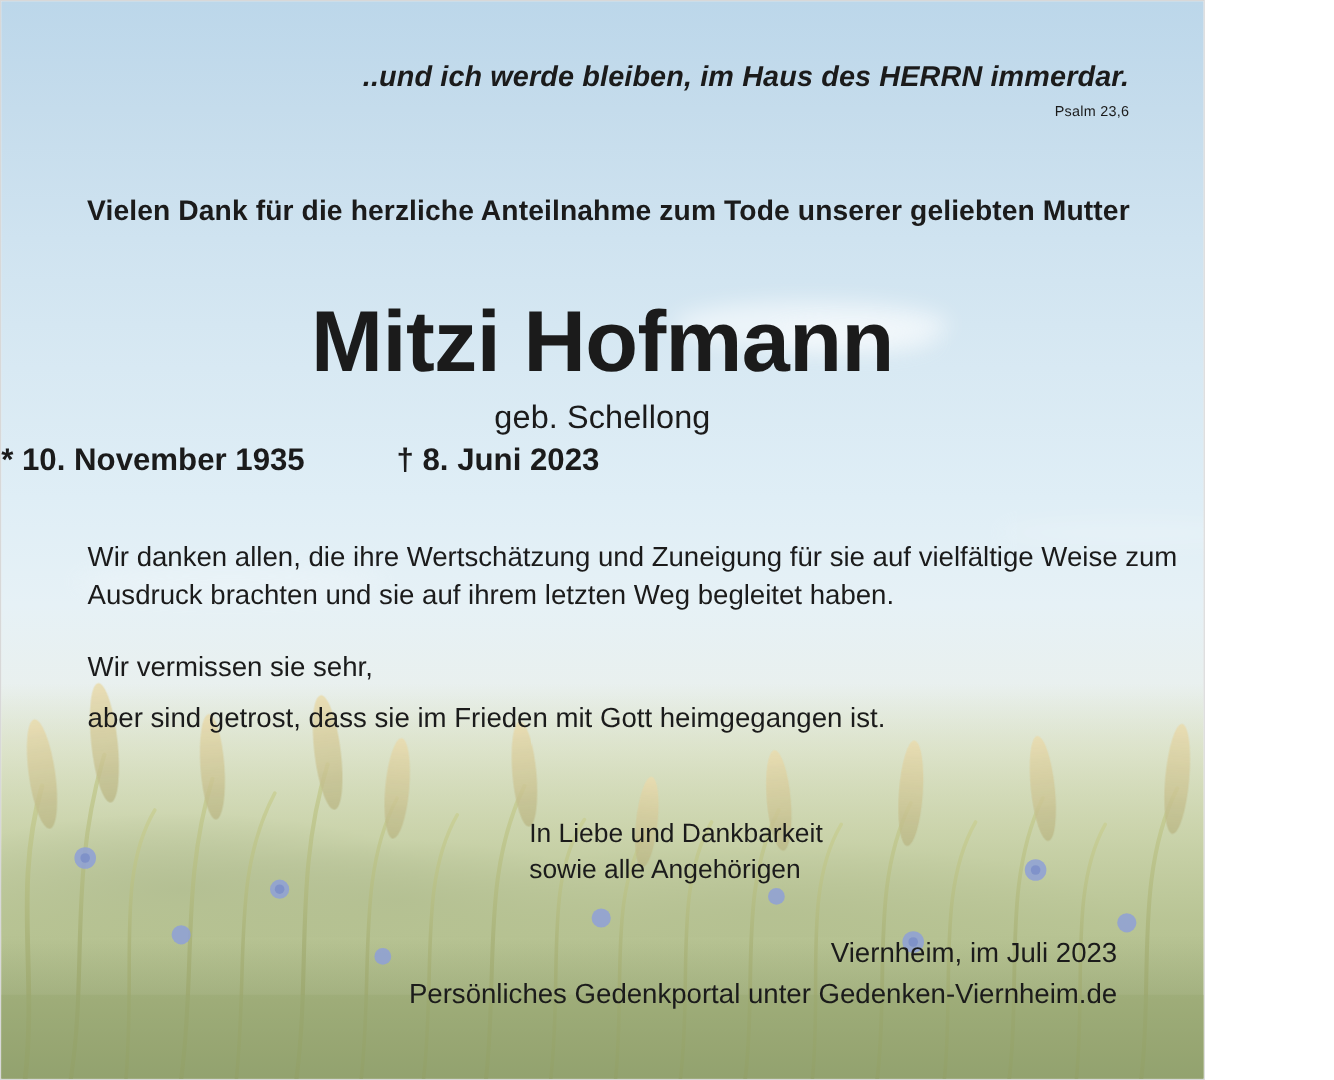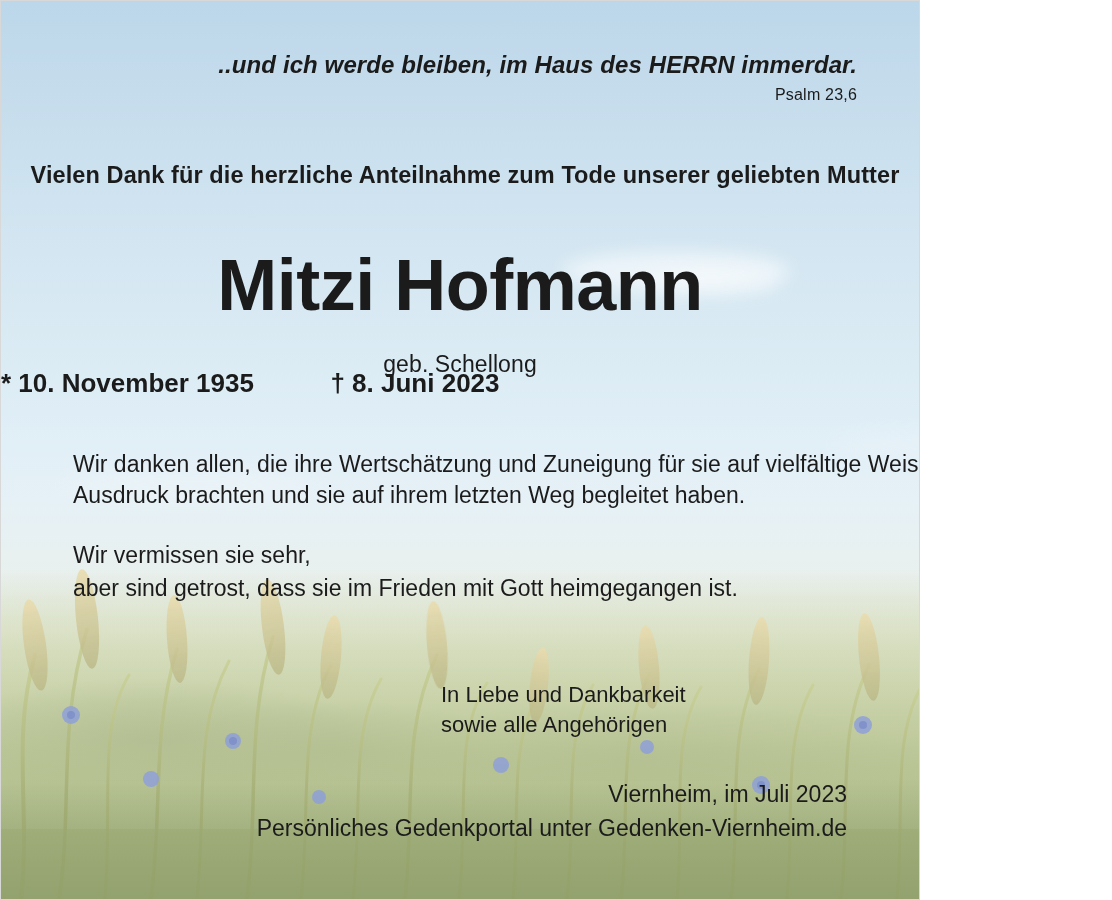--- a/index.html
+++ b/index.html
@@ -12,7 +12,7 @@
   }
   .card {
     position: relative;
-    width: 920px;
+    width: 1004px;
     height: 900px;
     overflow: hidden;
     box-sizing: border-box;

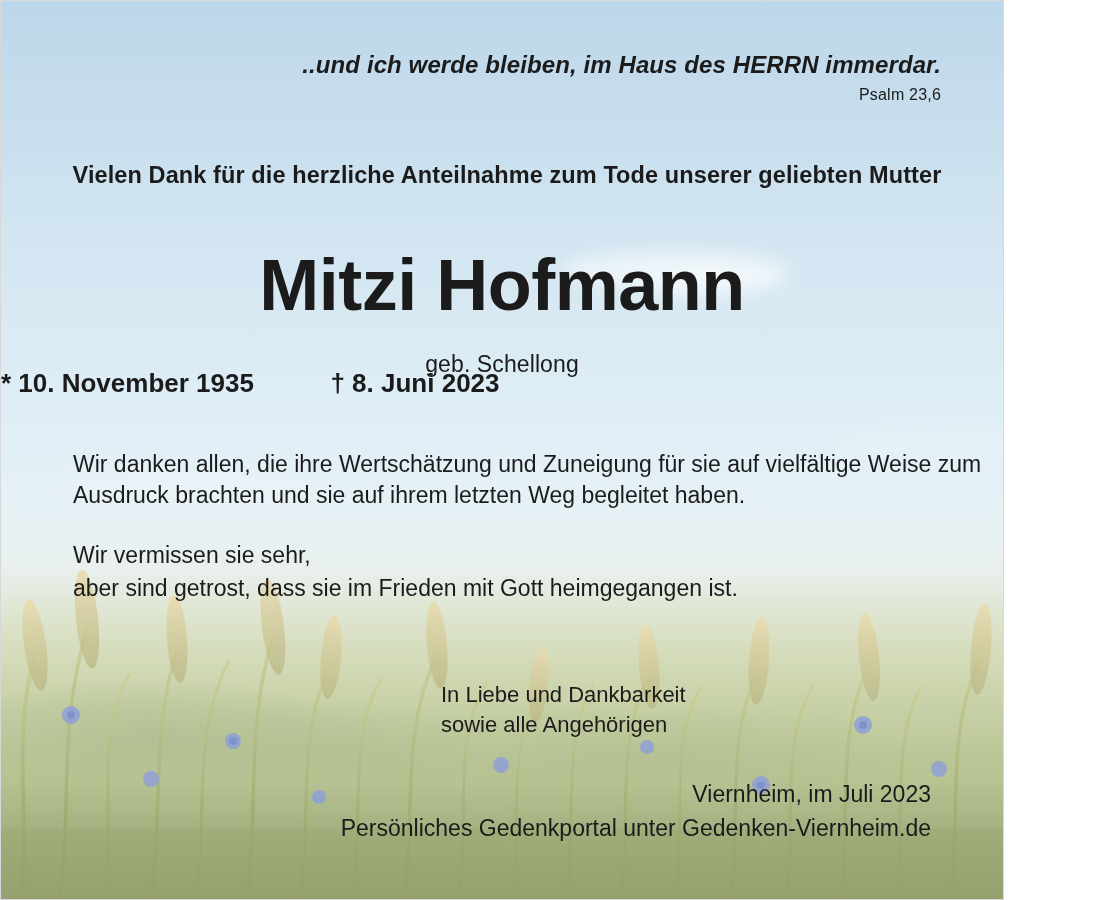--- a/index.html
+++ b/index.html
@@ -102,7 +102,7 @@
   }
   .verse-ref {
     margin-top: 7px;
-    font-size: 16px;
+    font-size: 12px;
     letter-spacing: .2px;
   }
 

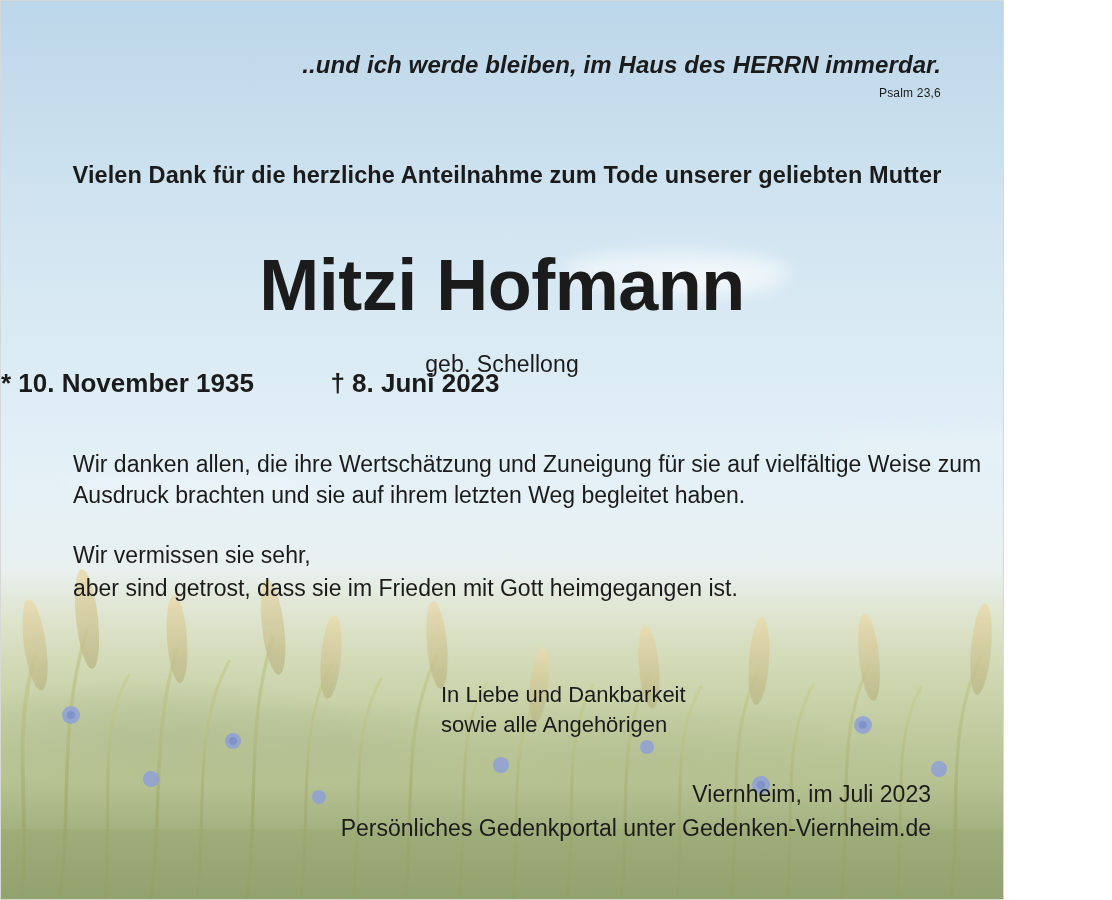--- a/index.html
+++ b/index.html
@@ -131,9 +131,8 @@
     top: 332px;
     left: 0; right: 0;
     text-align: center;
-    font-size: 23px;
+    font-size: 27px;
     letter-spacing: .1px;
-    margin-top: 18px;
   }
   .dates {
     position: absolute;

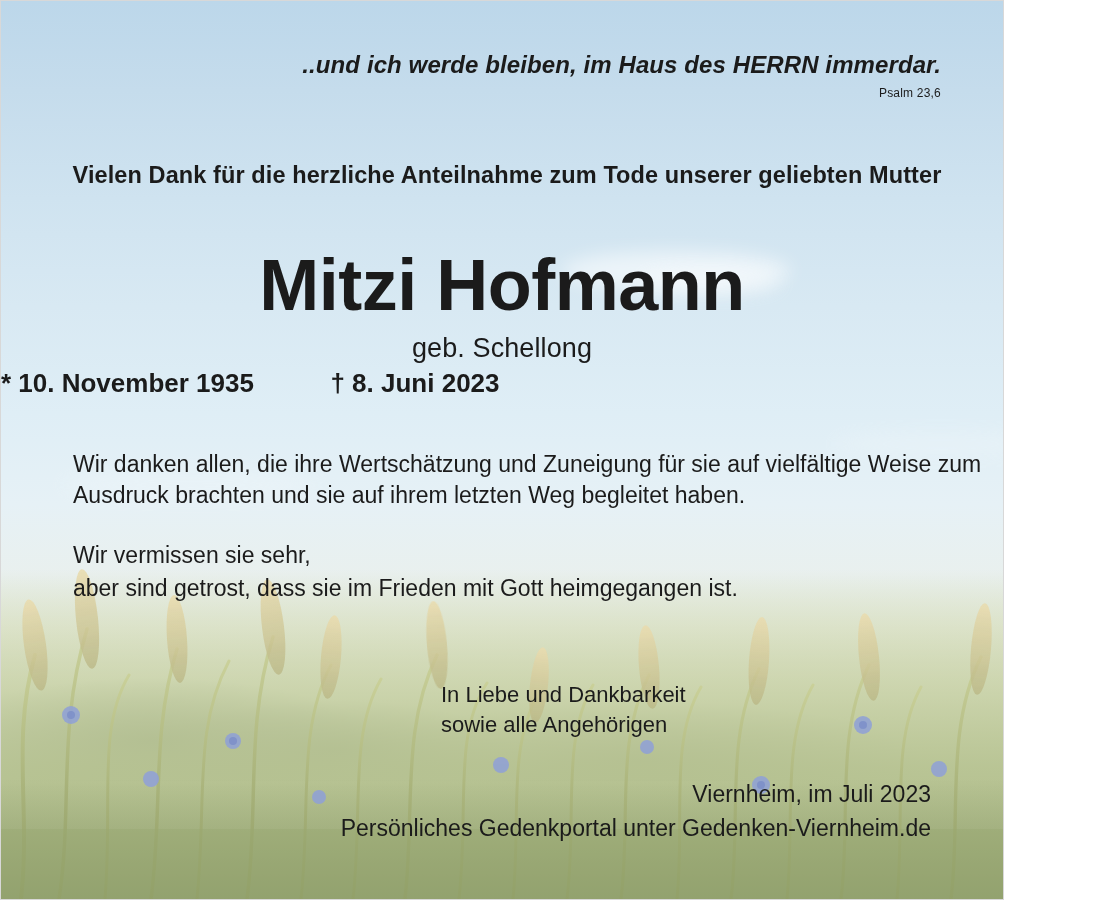--- a/index.html
+++ b/index.html
@@ -288,7 +288,7 @@
     <div class="body-block">
       <p>Wir danken allen, die ihre Wertschätzung und Zuneigung für sie auf vielfältige Weise zum Ausdruck brachten und sie auf ihrem letzten Weg begleitet haben.</p>
       <p class="spaced">Wir vermissen sie sehr,</p>
-      <p style="margin-top:2px">aber sind getrost, dass sie im Frieden mit Gott heimgegangen ist.</p>
+      <p style="margin-top:12px">aber sind getrost, dass sie im Frieden mit Gott heimgegangen ist.</p>
     </div>
 
     <div class="closing">

